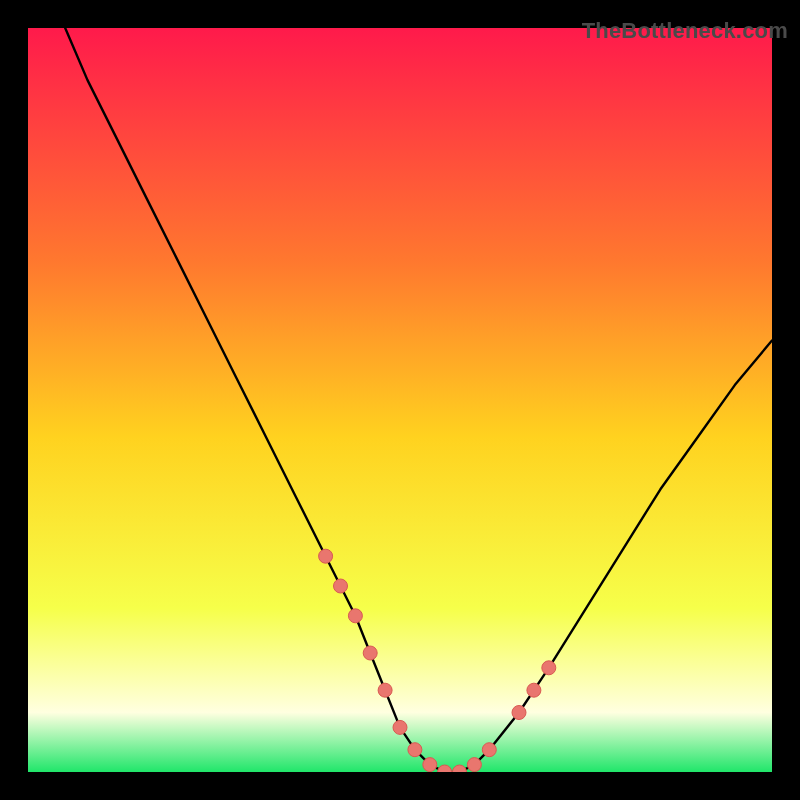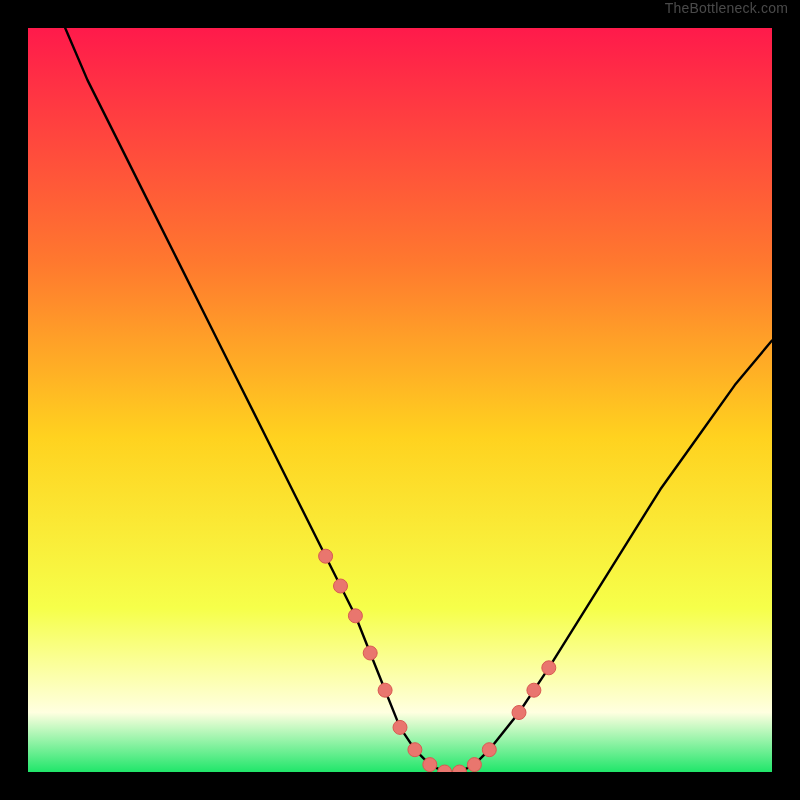--- a/index.html
+++ b/index.html
@@ -28,11 +28,11 @@
   }
   .watermark {
     position: absolute;
-    top: 0;
+    top: 18px;
     right: 12px;
     color: #4a4a4a;
-    font-size: 14px;
-    font-weight: 400;
+    font-size: 22px;
+    font-weight: 700;
     letter-spacing: 0.2px;
     user-select: none;
   }

